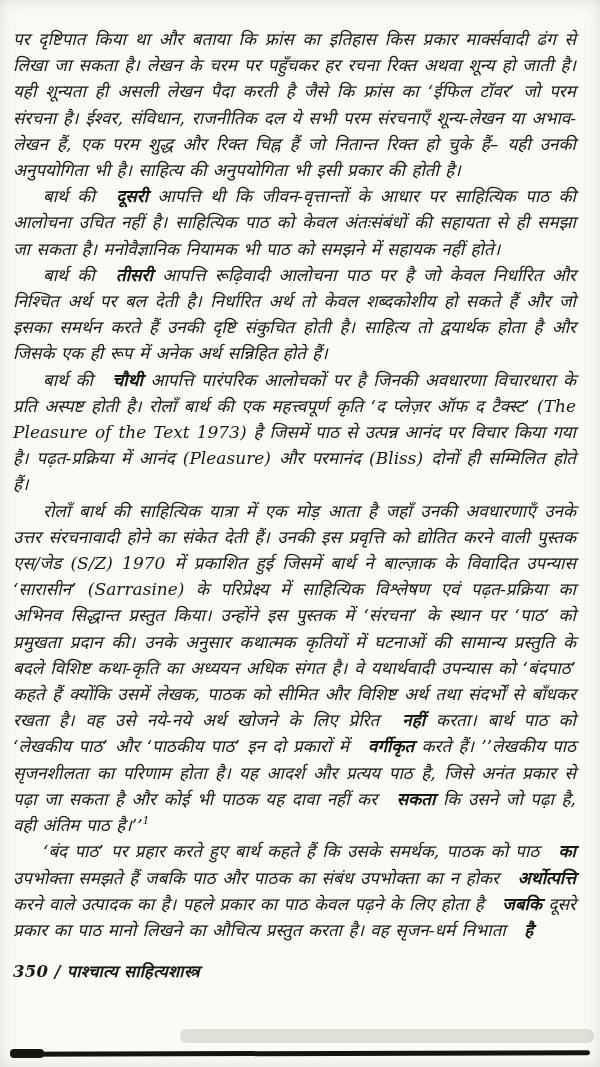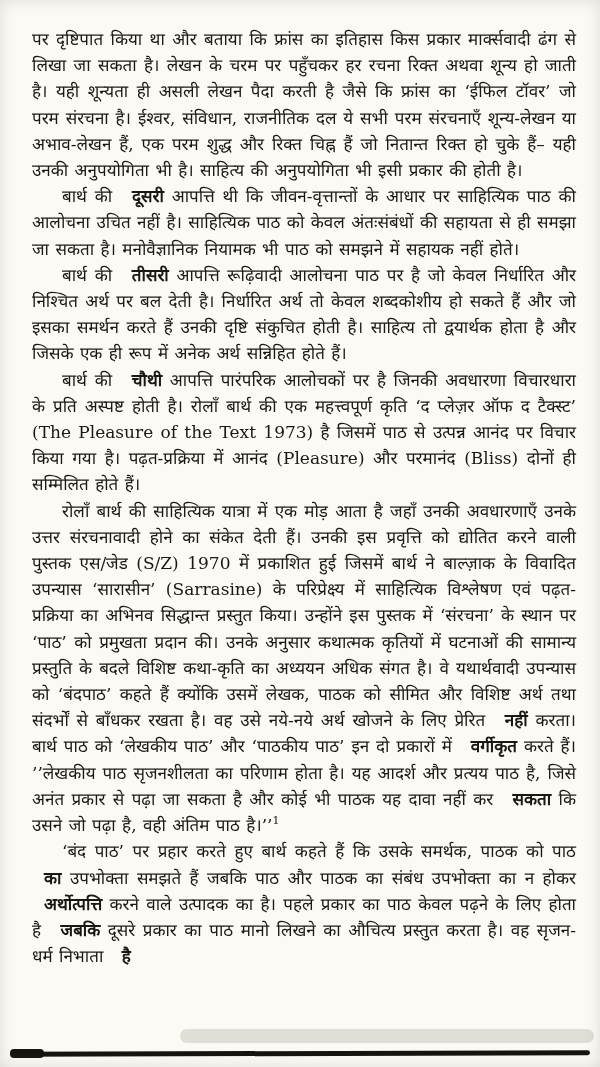--- a/index.html
+++ b/index.html
@@ -18,8 +18,9 @@
   .page {
     position: absolute;
     inset: 0;
-    padding: 26px 24px 0 32px;
+    padding: 26px 24px 0 13px;
     box-sizing: border-box;
+    font-style: italic;
   }
   .edge-shadow {
     position: absolute;

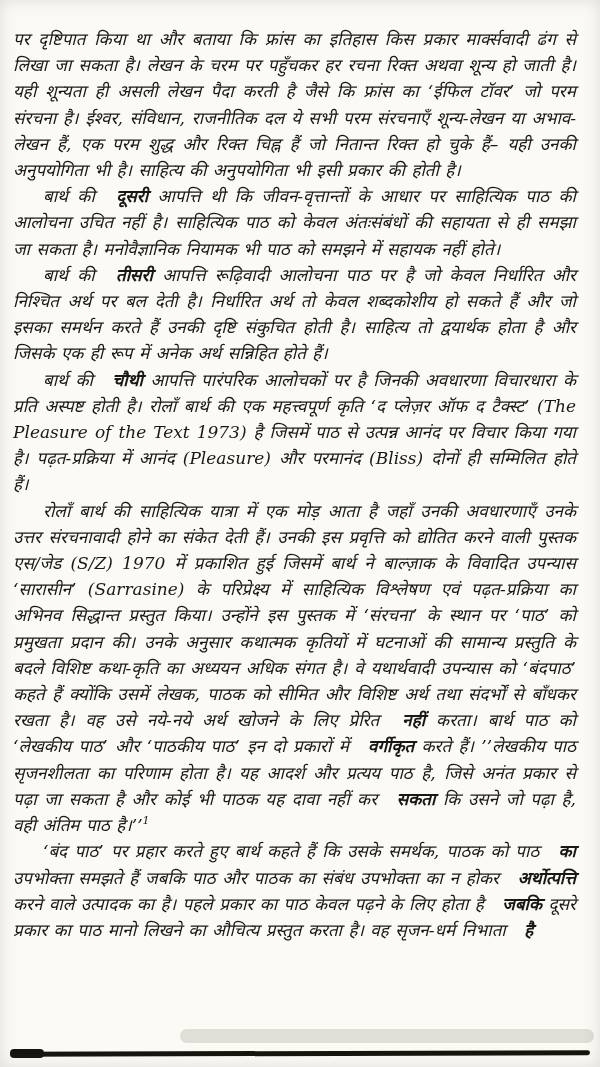--- a/index.html
+++ b/index.html
@@ -94,6 +94,9 @@
       <p class="para indent"><span>रोलाँ बार्थ की साहित्यिक यात्रा में एक मोड़ आता है जहाँ उनकी अवधारणाएँ उनके उत्तर संरचनावादी होने का संकेत देती हैं। उनकी इस प्रवृत्ति को द्योतित करने वाली पुस्तक एस/जेड (S/Z) 1970 में प्रकाशित हुई जिसमें बार्थ ने बाल्ज़ाक के विवादित उपन्यास ‘सारासीन’ (Sarrasine) के परिप्रेक्ष्य में साहित्यिक विश्लेषण एवं पढ़त-प्रक्रिया का अभिनव सिद्धान्त प्रस्तुत किया। उन्होंने इस पुस्तक में ‘संरचना’ के स्थान पर ‘पाठ’ को प्रमुखता प्रदान की। उनके अनुसार कथात्मक कृतियों में घटनाओं की सामान्य प्रस्तुति के बदले विशिष्ट कथा-कृति का अध्ययन अधिक संगत है। वे यथार्थवादी उपन्यास को ‘बंदपाठ’ कहते हैं क्योंकि उसमें लेखक, पाठक को सीमित और विशिष्ट अर्थ तथा संदर्भों से बाँधकर रखता है। वह उसे नये-नये अर्थ खोजने के लिए प्रेरित </span><span class="bold">नहीं</span><span> करता। बार्थ पाठ को ‘लेखकीय पाठ’ और ‘पाठकीय पाठ’ इन दो प्रकारों में </span><span class="bold">वर्गीकृत</span><span> करते हैं। ’’लेखकीय पाठ सृजनशीलता का परिणाम होता है। यह आदर्श और प्रत्यय पाठ है, जिसे अनंत प्रकार से पढ़ा जा सकता है और कोई भी पाठक यह दावा नहीं कर </span><span class="bold">सकता</span><span> कि उसने जो पढ़ा है, वही अंतिम पाठ है।’’</span><sup>1</sup></p>
       <p class="para indent"><span>‘बंद पाठ’ पर प्रहार करते हुए बार्थ कहते हैं कि उसके समर्थक, पाठक को पाठ </span><span class="bold">का</span><span> उपभोक्ता समझते हैं जबकि पाठ और पाठक का संबंध उपभोक्ता का न होकर </span><span class="bold">अर्थोत्पत्ति</span><span> करने वाले उत्पादक का है। पहले प्रकार का पाठ केवल पढ़ने के लिए होता है </span><span class="bold">जबकि</span><span> दूसरे प्रकार का पाठ मानो लिखने का औचित्य प्रस्तुत करता है। वह सृजन-धर्म निभाता </span><span class="bold">है</span></p>
     </div>
+  <div class="footer">
+    <span>350 / पाश्चात्य साहित्यशास्त्र</span>
+  </div>
 </div>
 
 <div class="scan-wash"></div>

